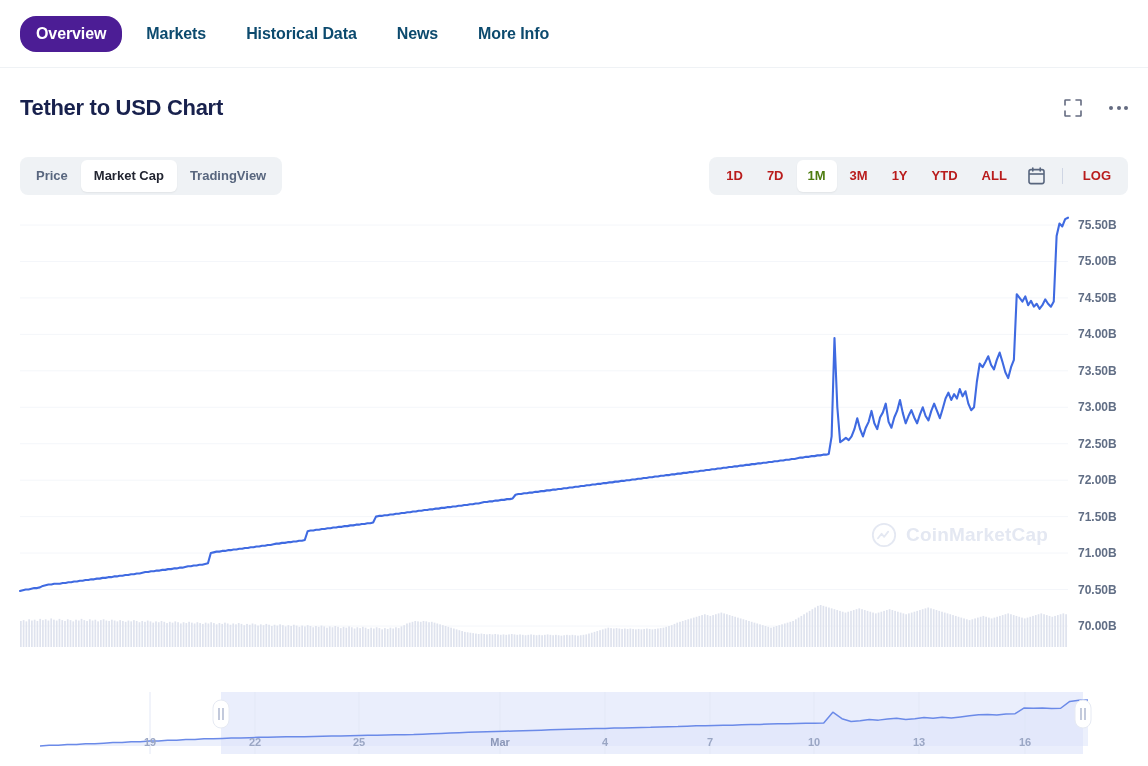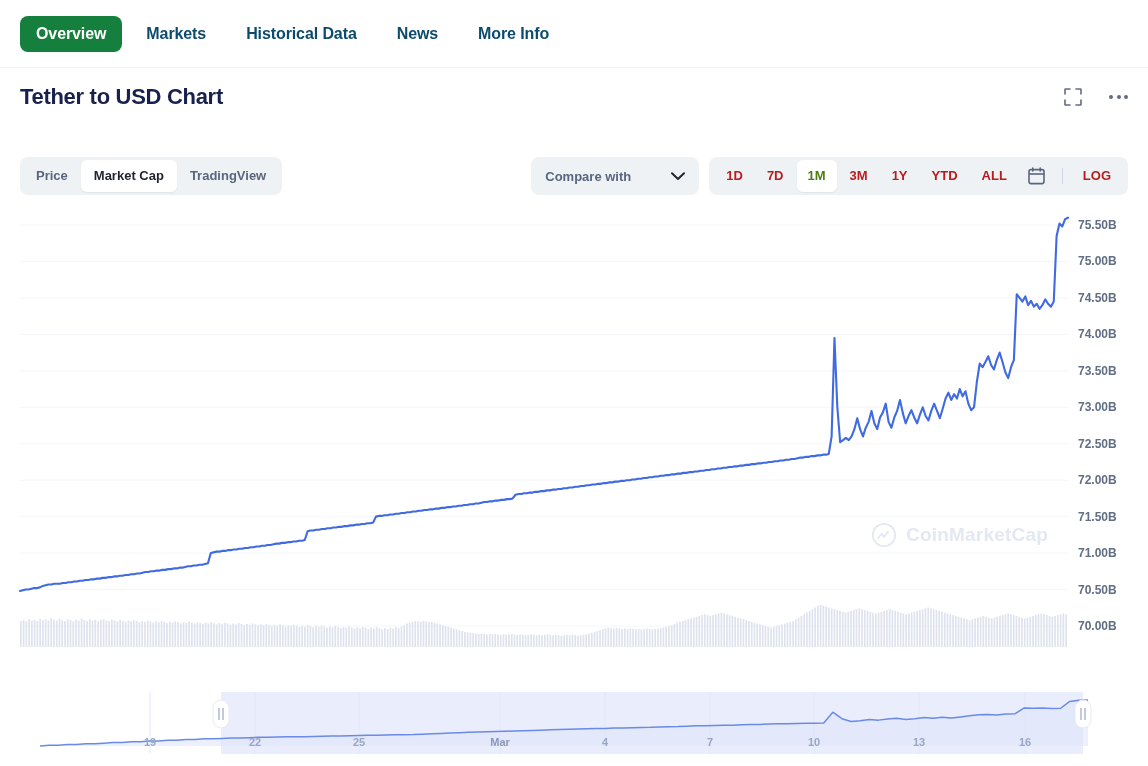--- a/index.html
+++ b/index.html
@@ -24,7 +24,7 @@
     padding: 9px 16px; border-radius: 8px; white-space: nowrap;
     cursor: pointer; letter-spacing: -0.1px;
   }
-  .nav-item.active { background: #15803d; color: #ffffff; }
+  .nav-item.active { background: #4c1d95; color: #ffffff; border-radius: 16px; }
 
   
   .title-row {

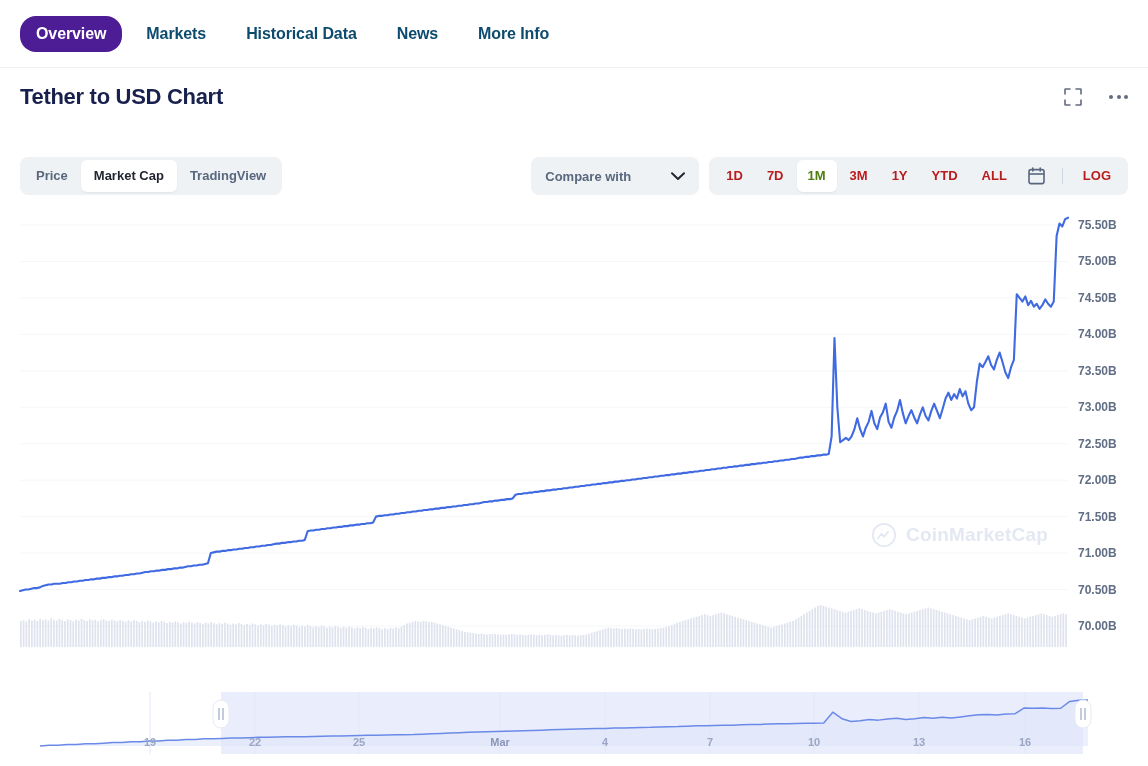--- a/index.html
+++ b/index.html
@@ -28,7 +28,7 @@
 
   
   .title-row {
-    position: absolute; top: 74px; left: 0; width: 1148px; height: 46px;
+    position: absolute; top: 85px; left: 0; width: 1148px; height: 46px;
     display: flex; align-items: center; padding: 0 20px;
   }
   .chart-title { font-size: 22px; font-weight: 700; color: #18214d; letter-spacing: -0.3px; }

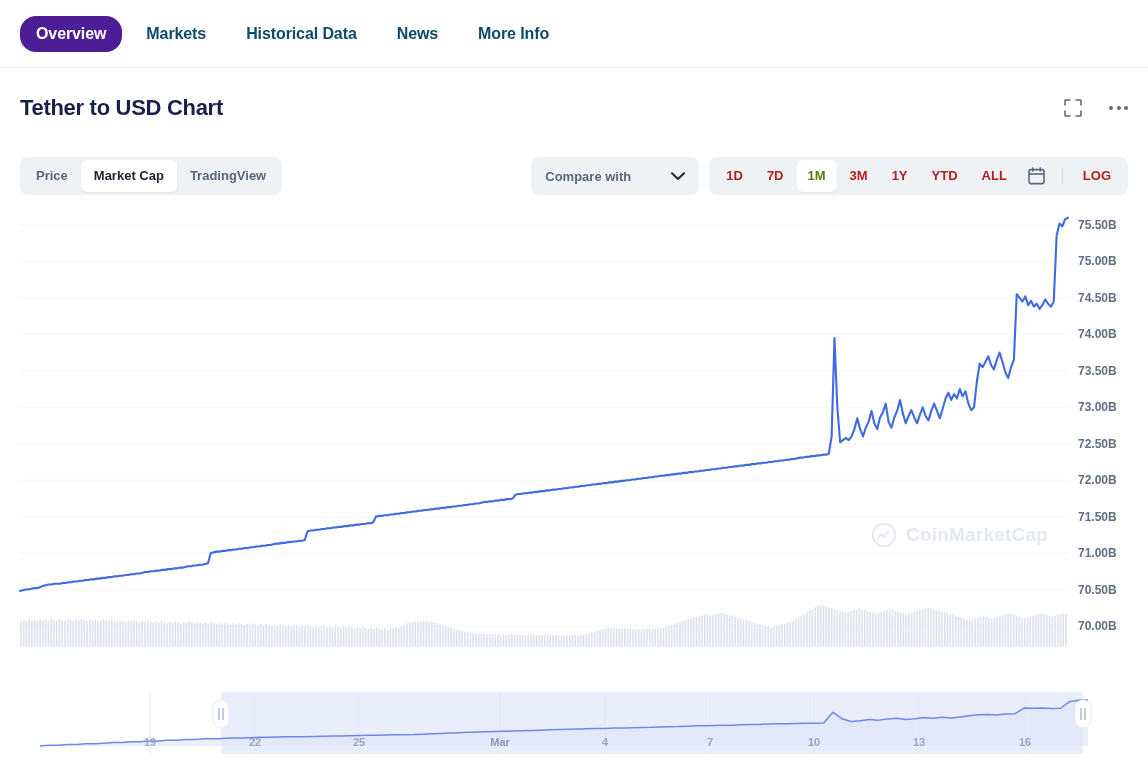--- a/index.html
+++ b/index.html
@@ -142,14 +142,6 @@
 
     <div class="right-controls">
 
-      <div class="compare">
-        <span class="compare-label">Compare with</span>
-        <span>
-          <svg width="14" height="9" viewBox="0 0 14 9" fill="none">
-            <path d="M1 1.2L7 7 13 1.2" stroke="#222531" stroke-width="2" stroke-linecap="round" stroke-linejoin="round"></path>
-          </svg>
-        </span>
-      </div>
 
       <div class="range-group">
         <div class="range">1D</div>

